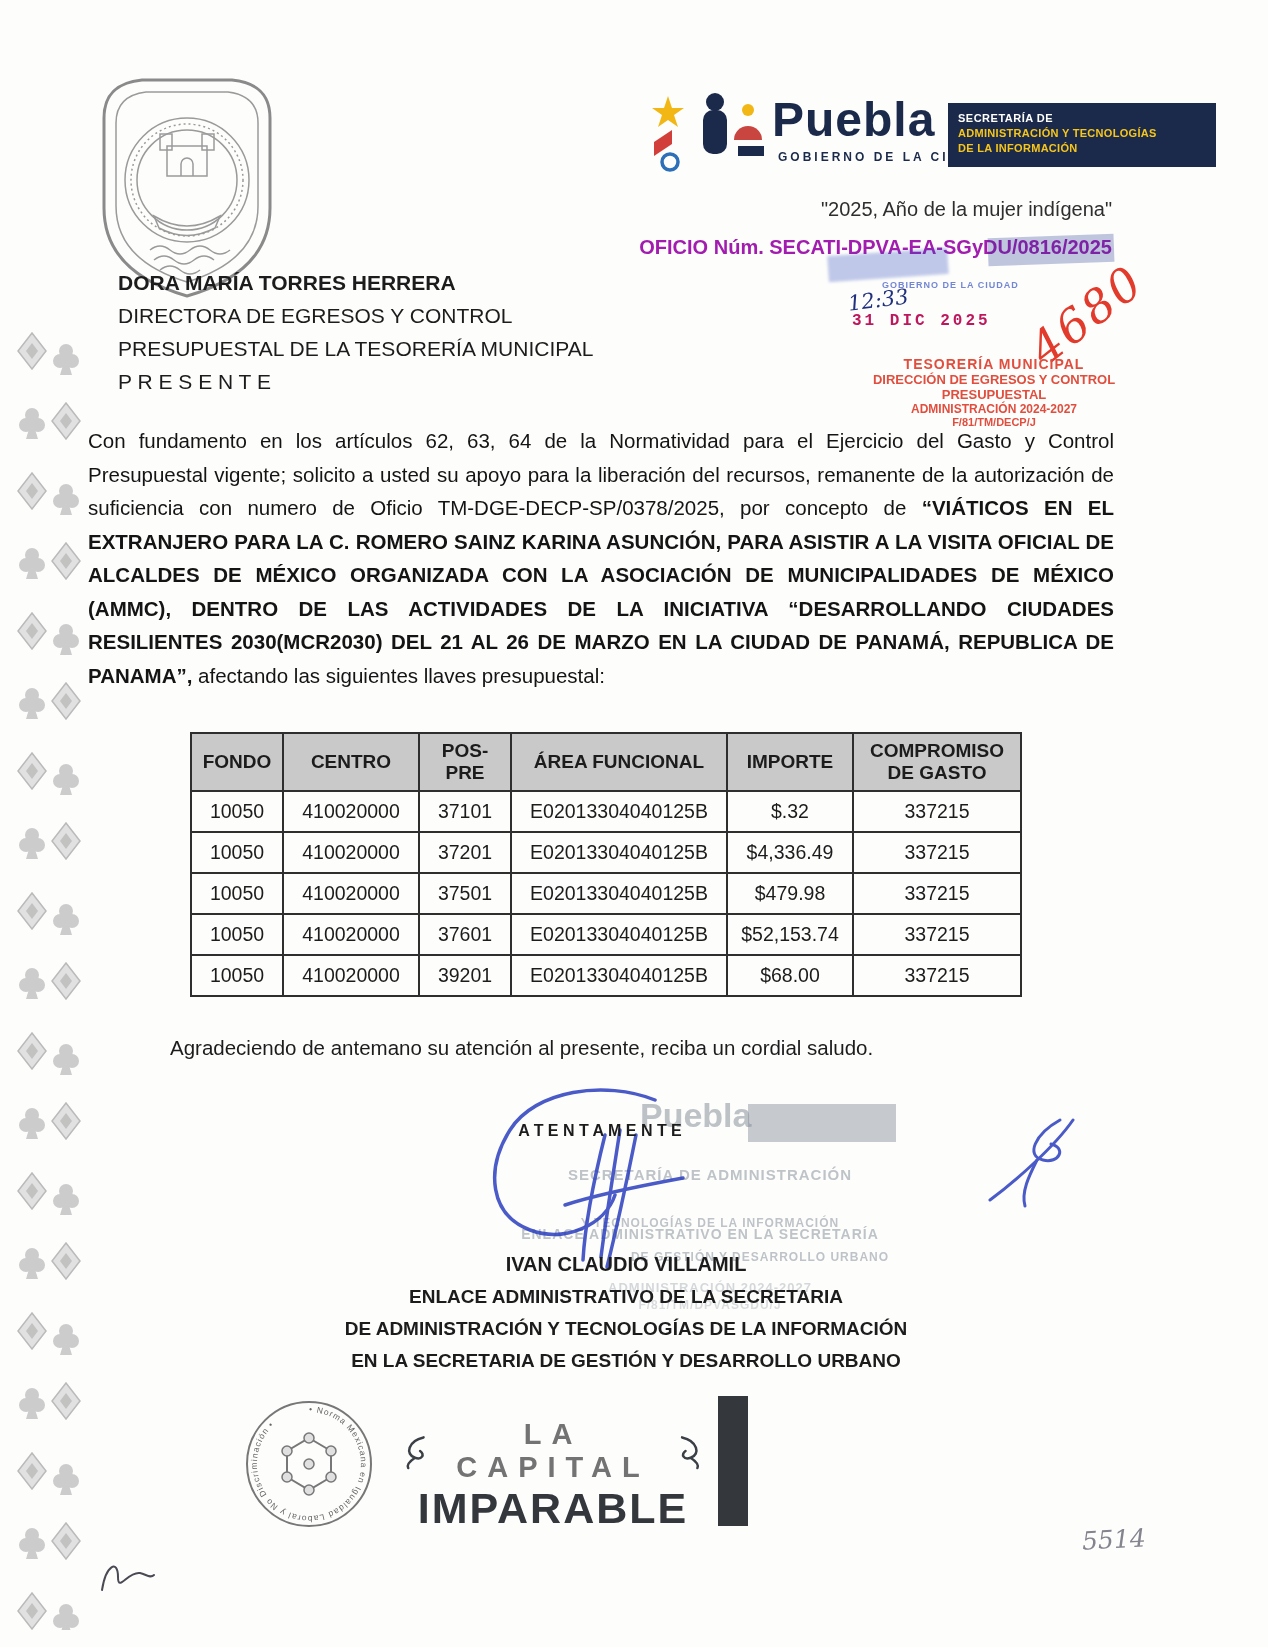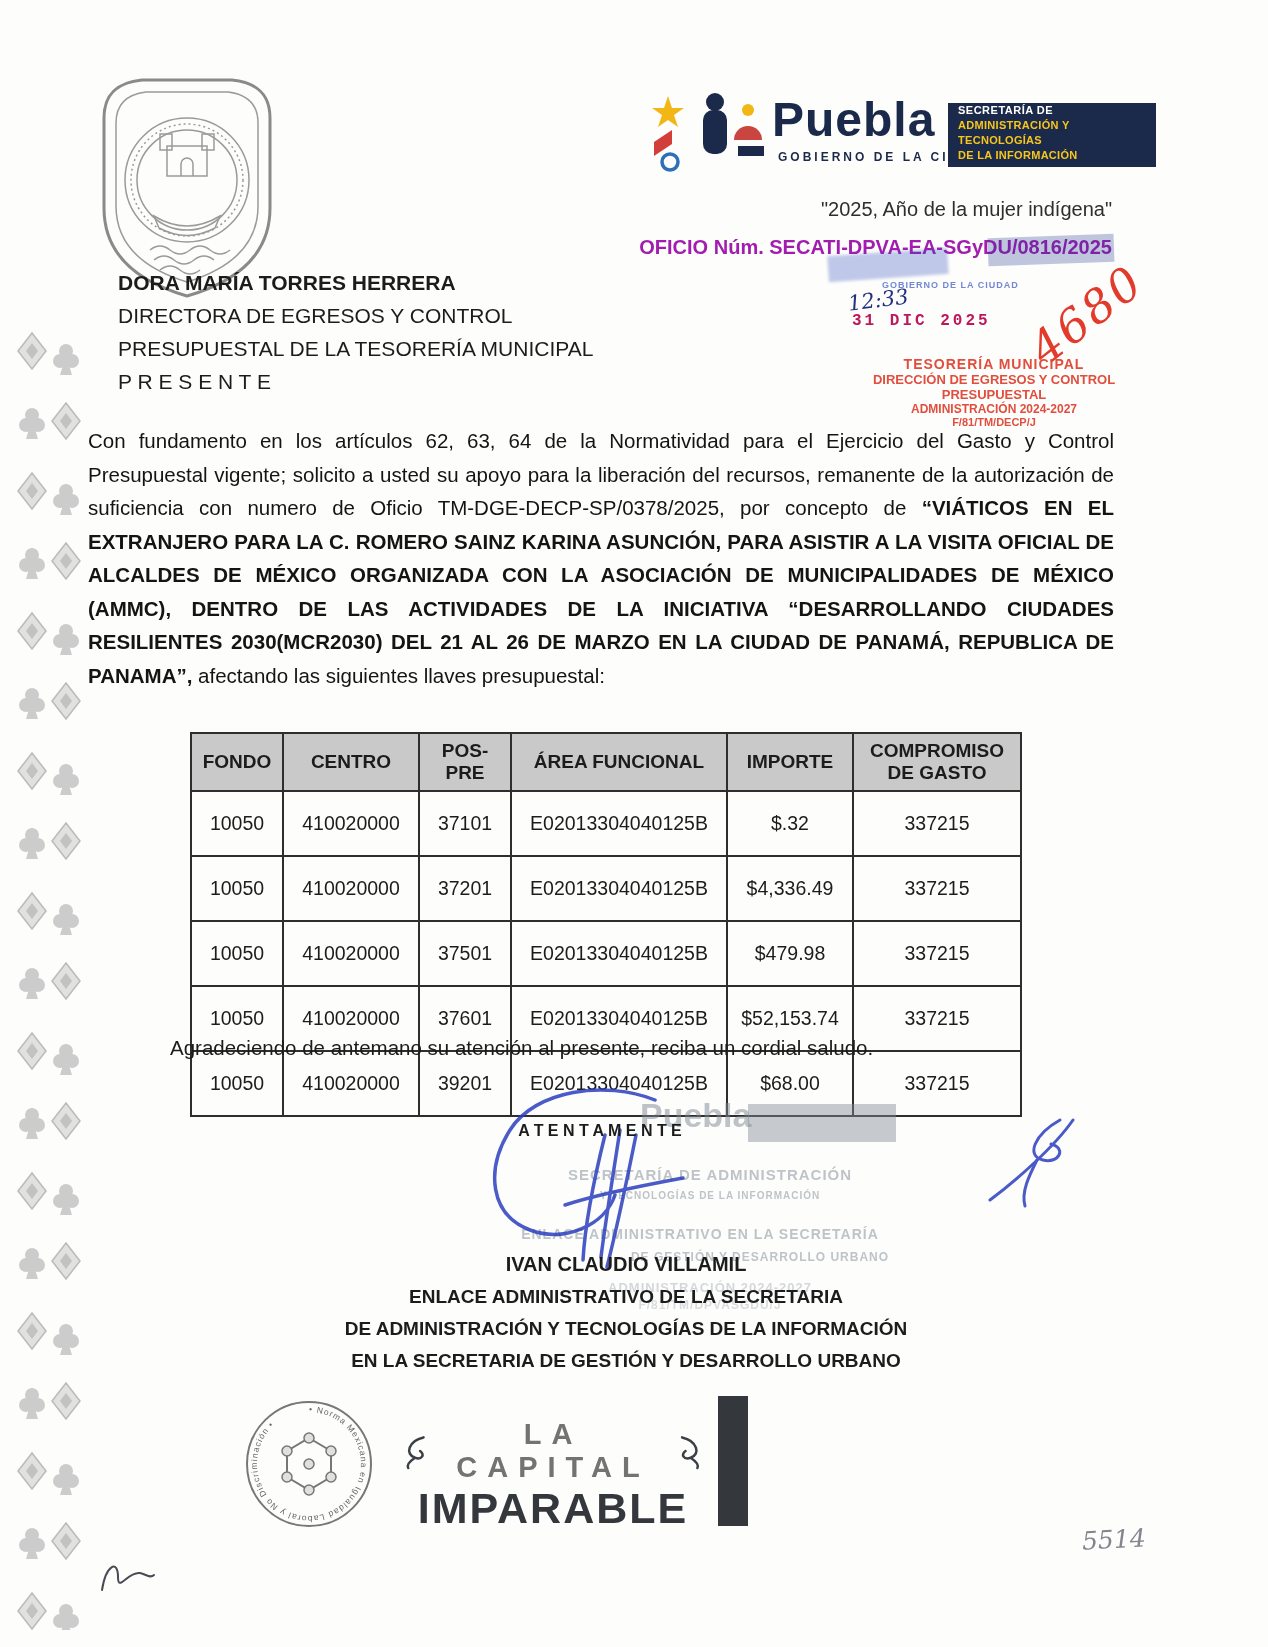--- a/index.html
+++ b/index.html
@@ -12,7 +12,7 @@
   
   .brand-name{font-size:48px;font-weight:800;color:#1b2a4a;letter-spacing:1px;}
   .brand-tagline{font-size:12px;font-weight:bold;color:#1b2a4a;letter-spacing:3px;}
-  .sec-box{background:#1b2a4a;width:208px;height:64px;padding:0 10px;box-sizing:border-box;line-height:15px;}
+  .sec-box{background:#1b2a4a;width:268px;height:64px;padding:8px 10px;box-sizing:border-box;line-height:15px;}
   .sec-box .l1{color:#ffffff;font-size:11px;font-weight:bold;letter-spacing:.5px;}
   .sec-box .l2,.sec-box .l3{color:#f7c61a;font-size:11px;font-weight:bold;letter-spacing:.3px;}
 

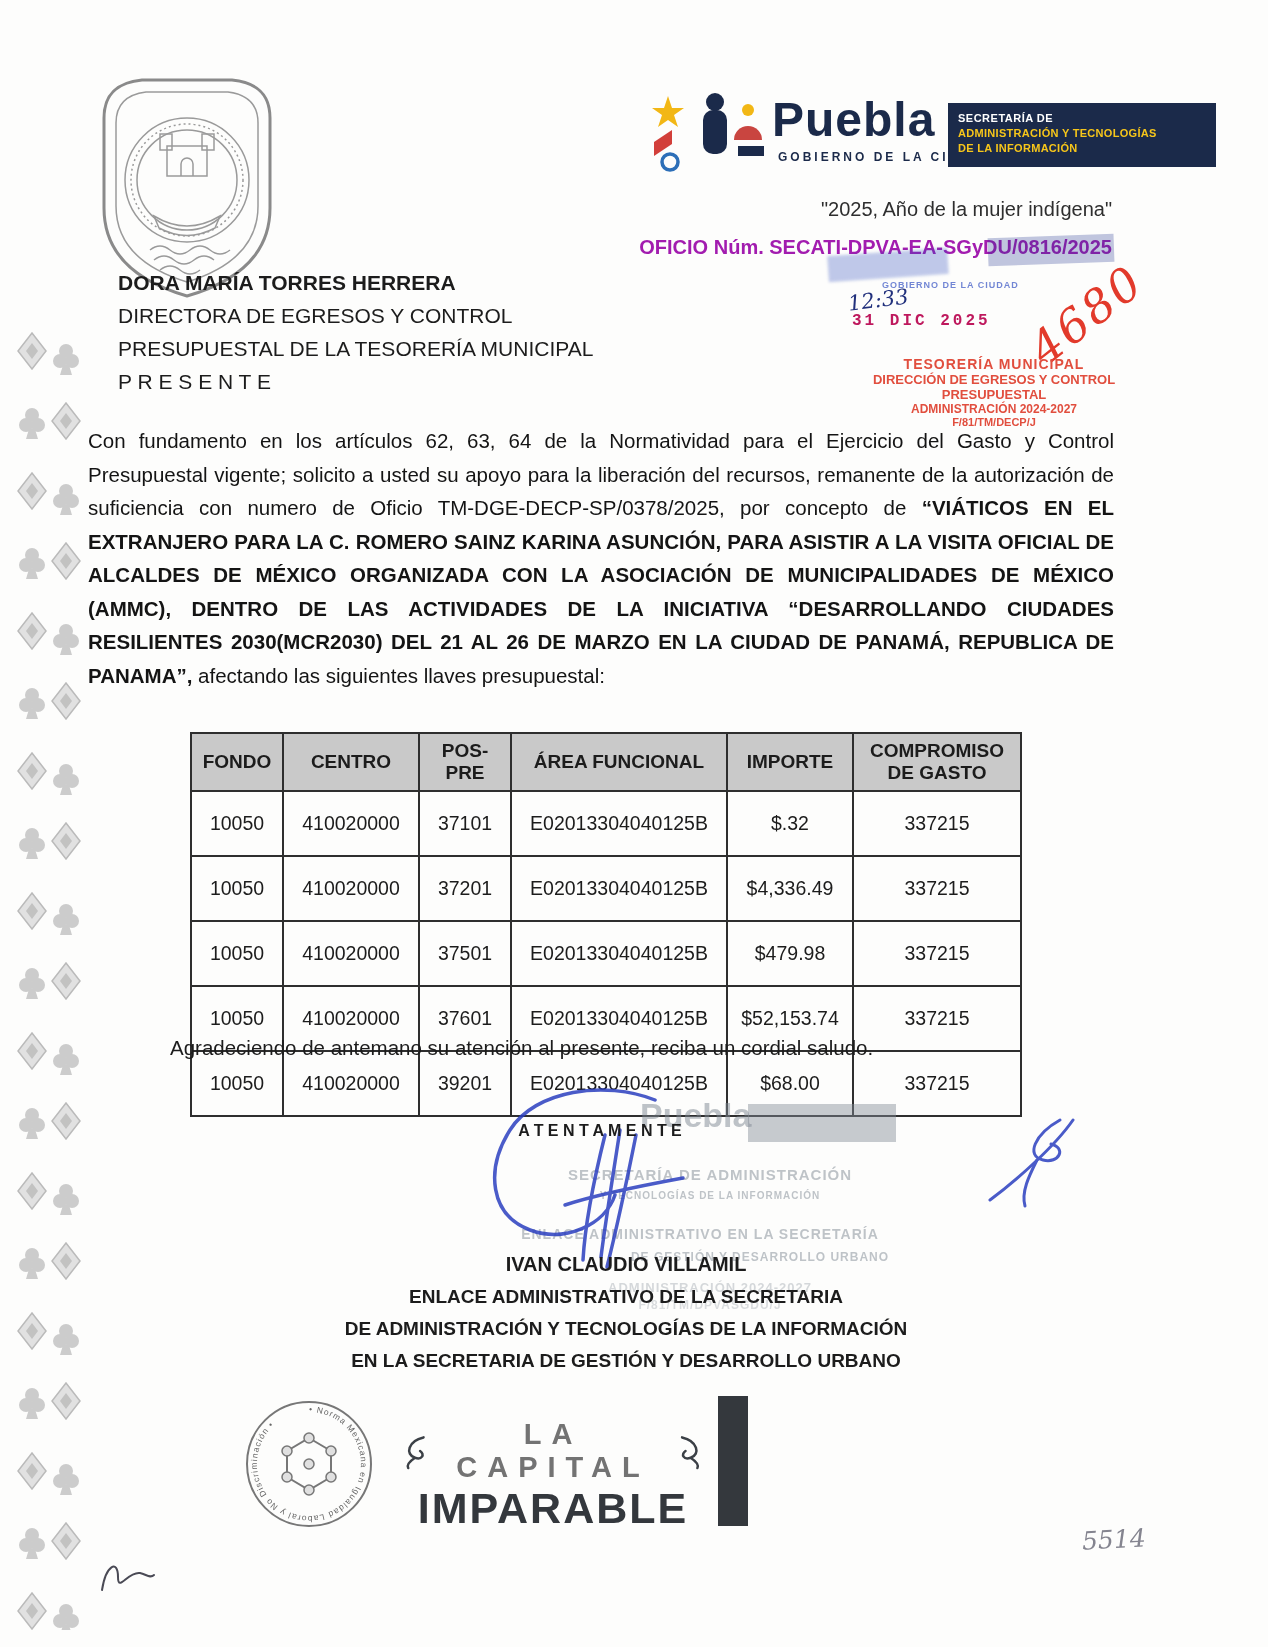--- a/index.html
+++ b/index.html
@@ -31,7 +31,7 @@
   table.budget{border-collapse:collapse;}
   table.budget th,table.budget td{border:2px solid #2e2e2e;text-align:center;vertical-align:middle;}
   table.budget th{background:#c9c9c9;font-size:19px;padding:6px 4px;line-height:22px;}
-  table.budget td{font-size:19.5px;padding:20px 4px;}
+  table.budget td{font-size:19.5px;padding:8px 4px;}
   .prewrap{white-space:pre-line;}
 
   .gray-stamp{color:#98a0a8;opacity:.62;font-weight:bold;letter-spacing:1px;text-align:center;}

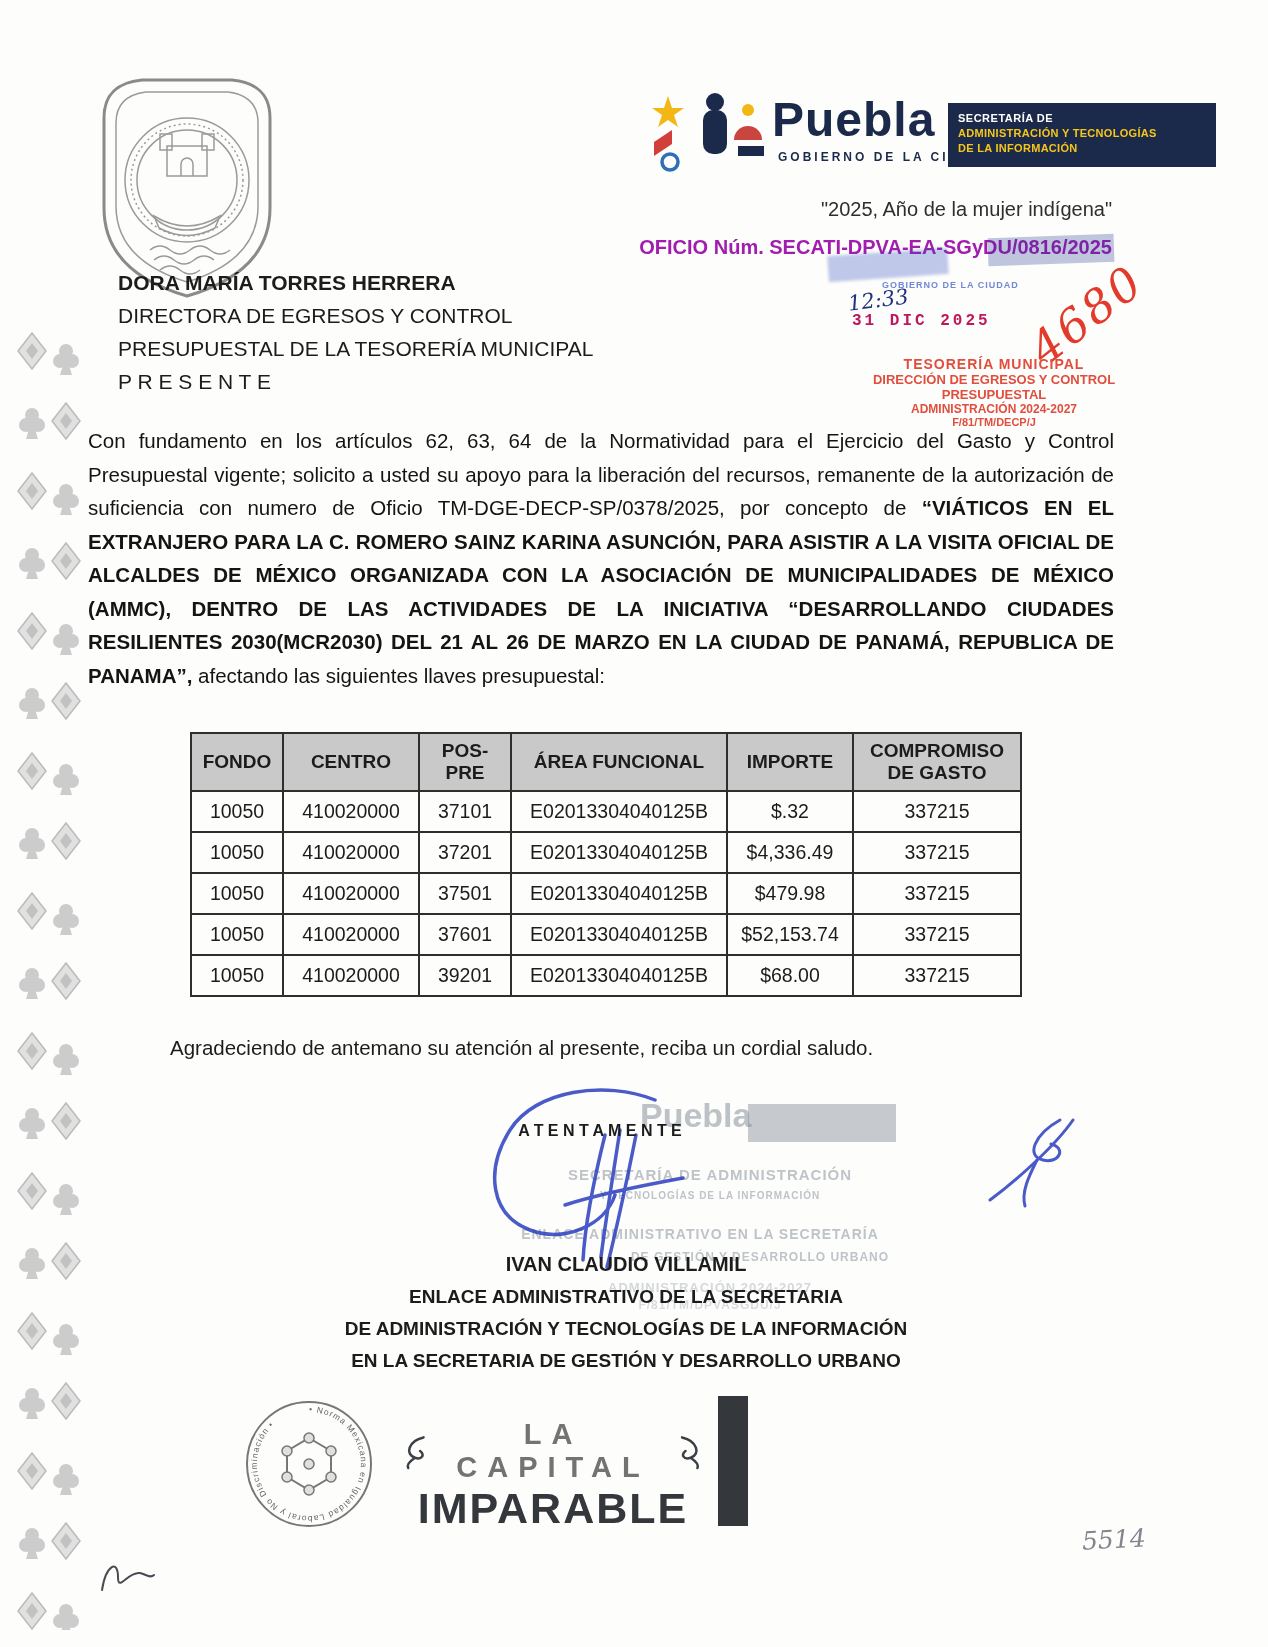--- a/index.html
+++ b/index.html
@@ -208,7 +208,7 @@
   <div class="abs" style="left:640px;top:1096px;font-size:34px;font-weight:800;color:rgba(125,135,145,.5);">Puebla</div>
   <div class="abs" style="left:748px;top:1104px;width:148px;height:38px;background:rgba(130,140,150,.45);"></div>
   <div class="abs gray-stamp" style="left:540px;top:1166px;width:340px;font-size:15px;">SECRETARÍA DE ADMINISTRACIÓN</div>
-  <div class="abs gray-stamp" style="left:540px;top:1190px;width:340px;font-size:10px;">Y TECNOLOGÍAS DE LA INFORMACIÓN</div>
+  <div class="abs gray-stamp" style="left:540px;top:1216px;width:340px;font-size:12px;">Y TECNOLOGÍAS DE LA INFORMACIÓN</div>
   <div class="abs gray-stamp" style="left:520px;top:1226px;width:360px;font-size:14px;">ENLACE ADMINISTRATIVO EN LA SECRETARÍA</div>
   <div class="abs gray-stamp" style="left:620px;top:1250px;width:280px;font-size:12px;">DE GESTIÓN Y DESARROLLO URBANO</div>
   <div class="abs gray-stamp" style="left:560px;top:1280px;width:300px;font-size:13px;opacity:.4;">ADMINISTRACIÓN 2024-2027</div>

